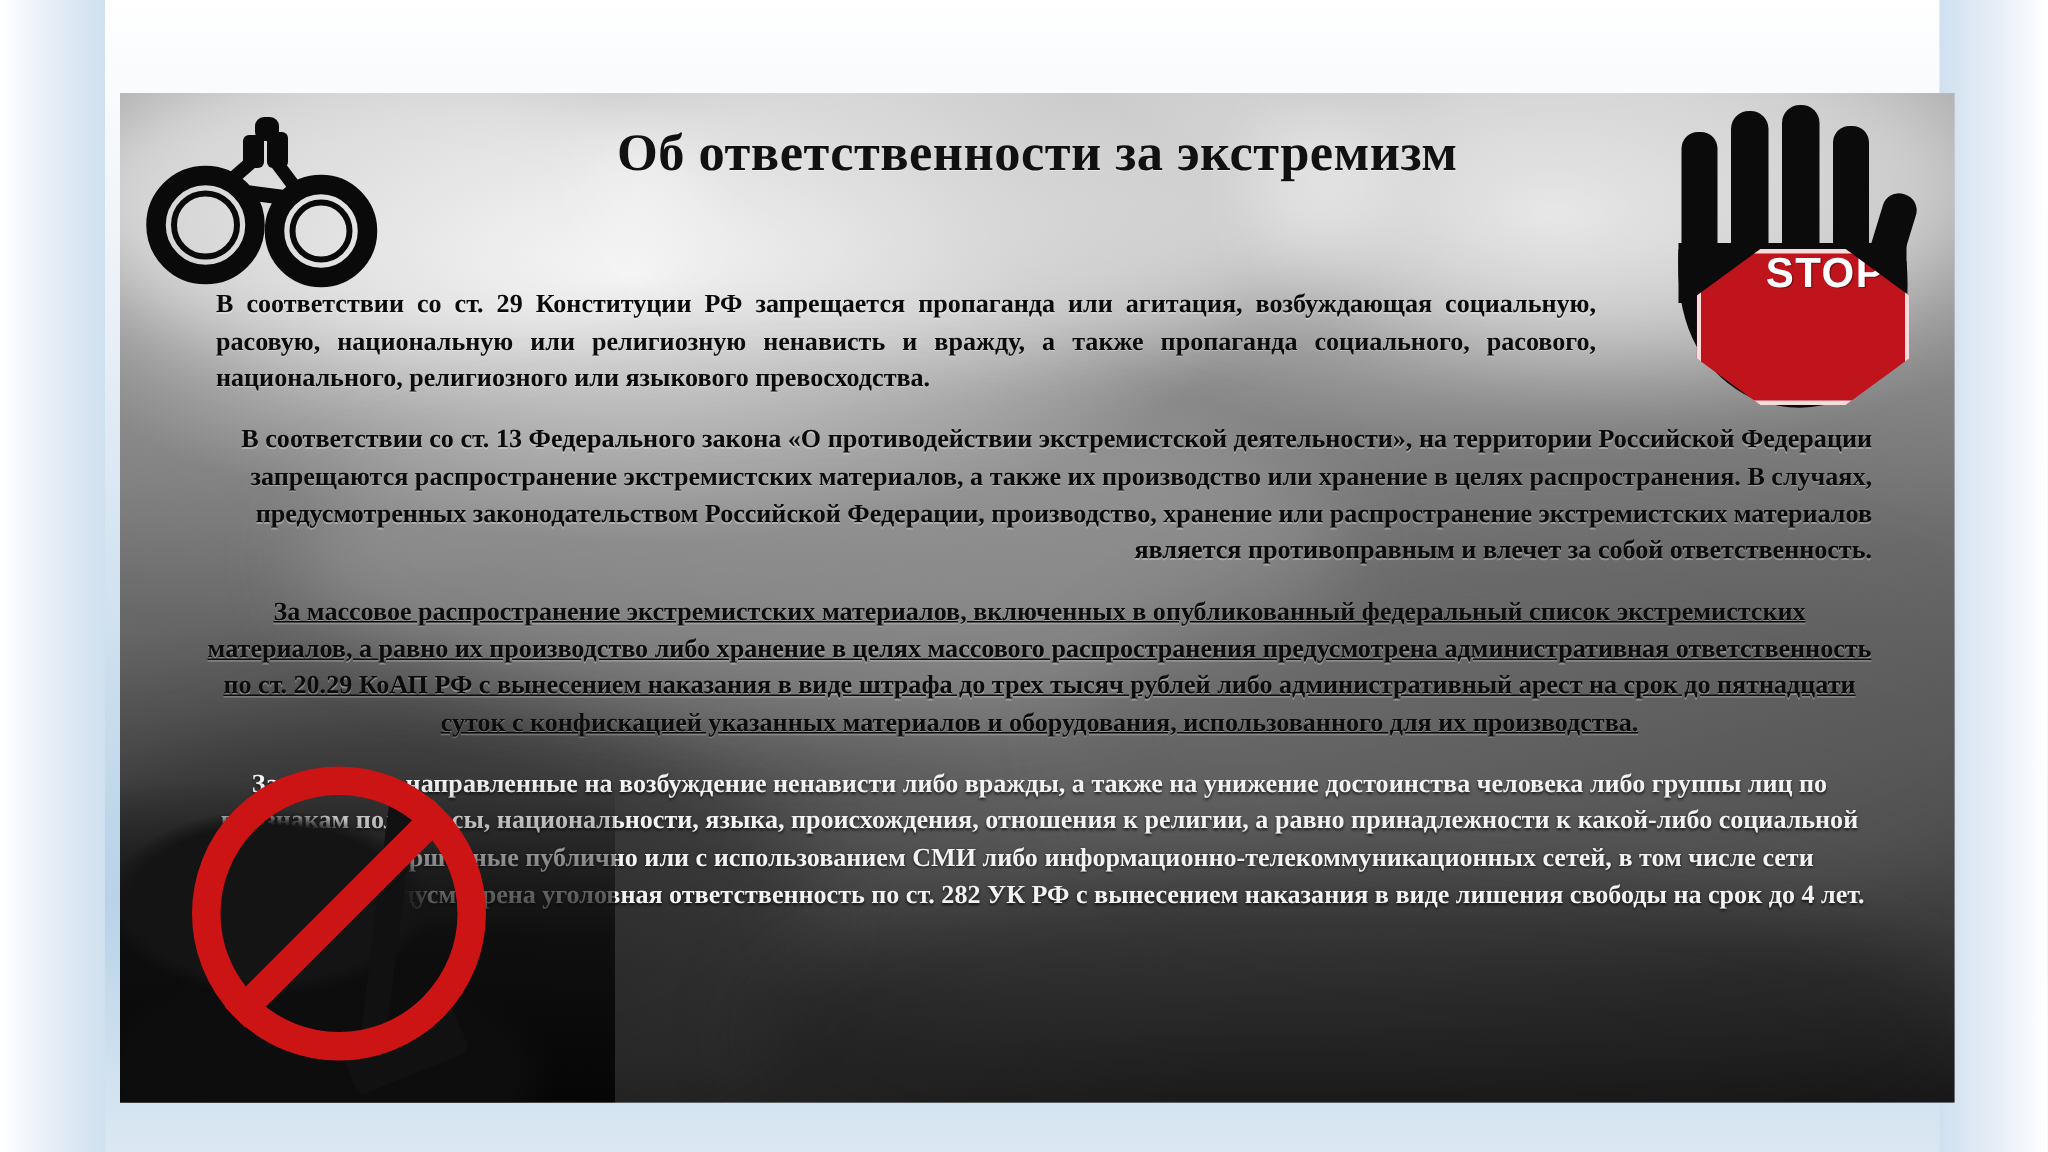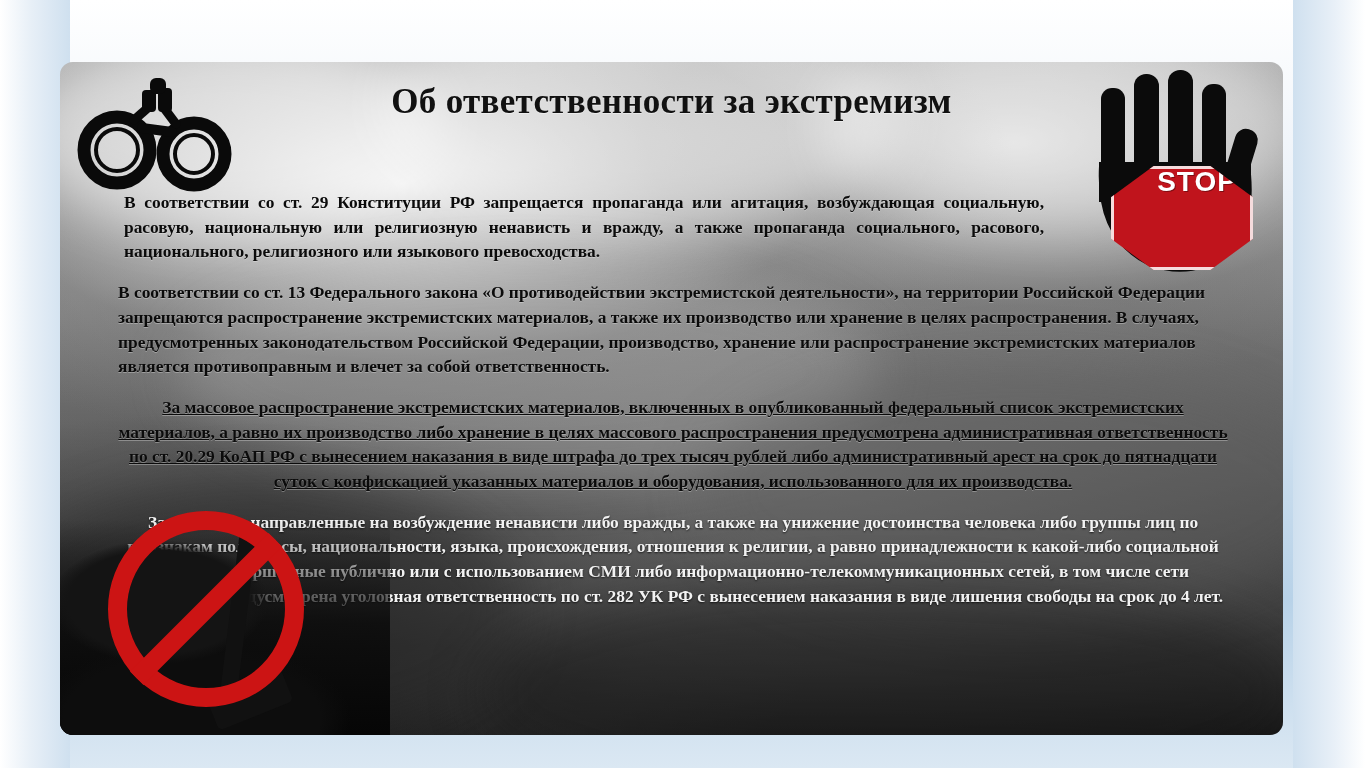--- a/index.html
+++ b/index.html
@@ -42,7 +42,7 @@
   
   #poster {
     position: absolute;
-    left: 60px;
+    left: 80px;
     top: 62px;
     width: 1223px;
     height: 673px;
@@ -54,7 +54,6 @@
       radial-gradient(ellipse 55% 40% at 15% 86%, rgba(30,30,30,0.75) 0%, rgba(60,60,60,0.3) 60%, rgba(0,0,0,0) 85%),
       linear-gradient(180deg, #c8c8c8 0%, #a9a9a9 18%, #8e8e8e 38%, #6f6f6f 58%, #4d4d4d 76%, #2b2b2b 92%, #161616 100%);
     z-index: 2;
-    border-radius: 13px;
   }
   
   .cloud {

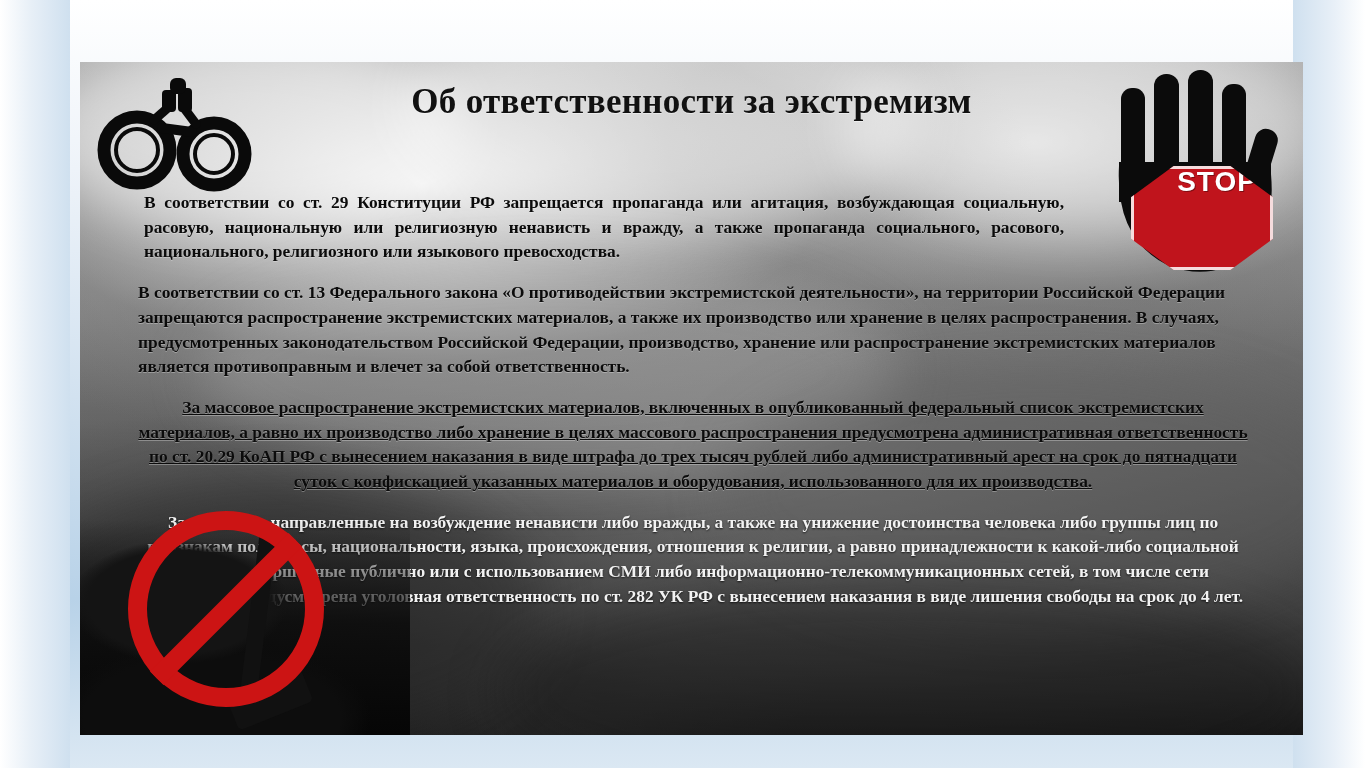--- a/index.html
+++ b/index.html
@@ -95,7 +95,7 @@
     text-shadow: 0 1px 0 rgba(255,255,255,0.30);
   }
   .para.p1 { text-align: justify; width: 920px; margin-left: 6px; }
-  .para.p2 { text-align: left; width: 1110px; }
+  .para.p2 { text-align: right; width: 1110px; }
   .para.p3 { text-align: center; width: 1110px; text-decoration: underline; }
   .para.p4 { text-align: center; width: 1110px; color: #f2f2f2; text-shadow: 0 1px 2px rgba(0,0,0,0.75); }
 

